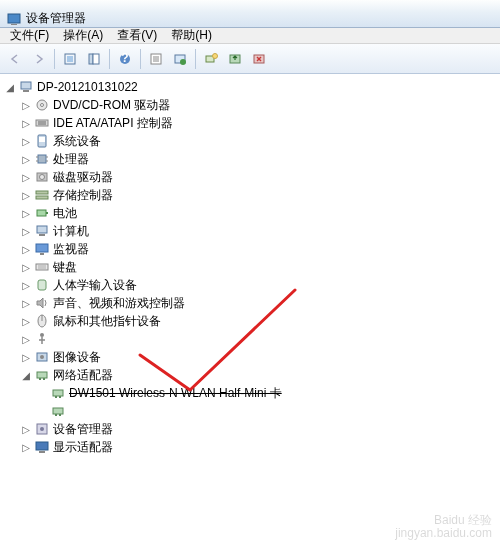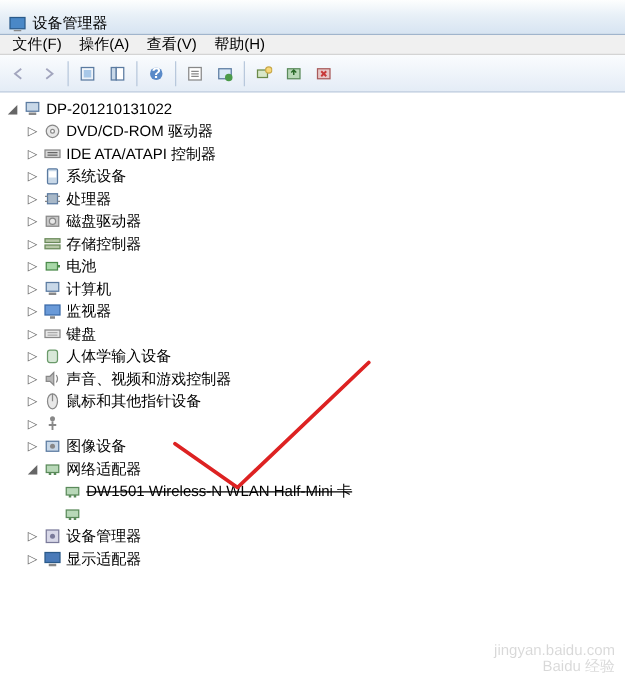--- a/index.html
+++ b/index.html
@@ -312,8 +312,8 @@
 </svg>
 
 <div class="watermark">
+  <div>Baidu 经验</div>
   <div>jingyan.baidu.com</div>
-  <div>Baidu 经验</div>
 </div>
 
 </body></html>

